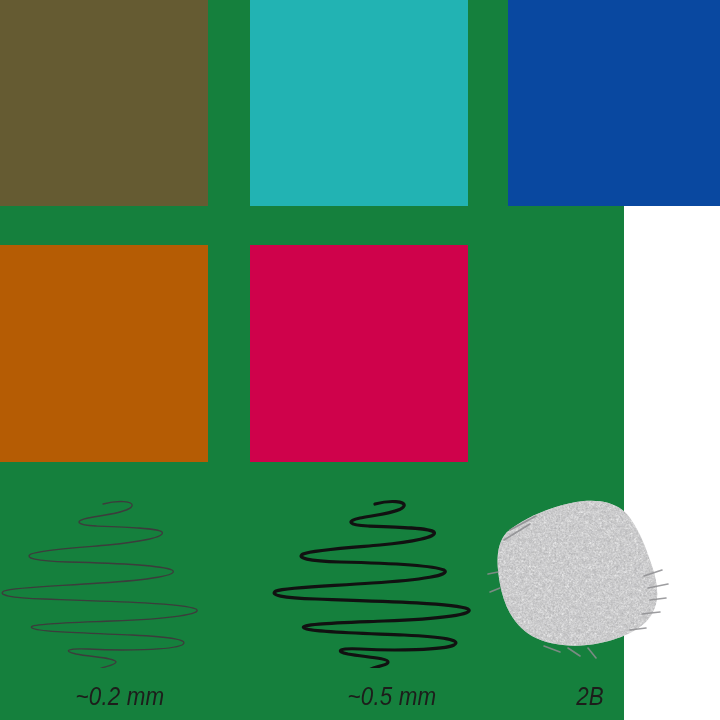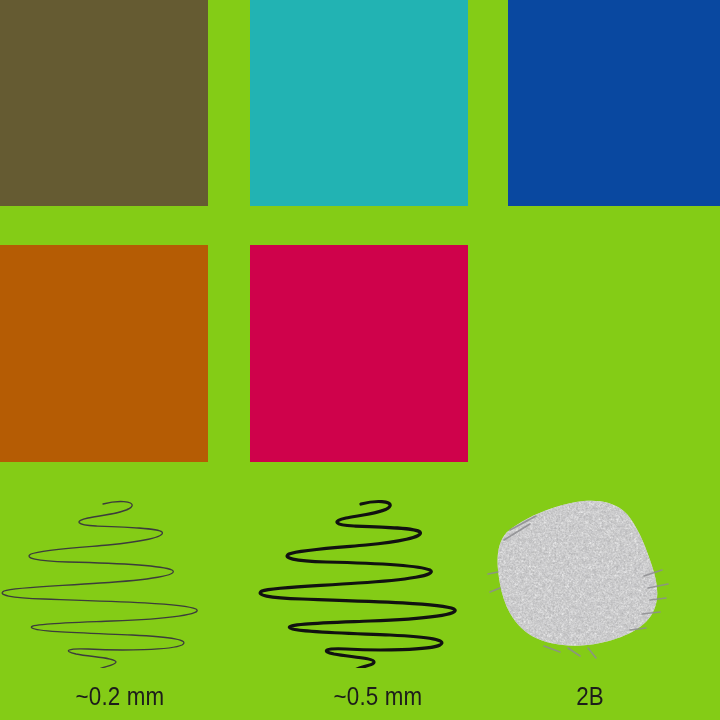--- a/index.html
+++ b/index.html
@@ -12,9 +12,10 @@
   }
   #sheet {
     position: relative;
-    width: 720px;
+    width: 624px;
     height: 720px;
-    background: #84cc16;
+    background: #15803d;
+    font-style: italic;
   }
 
   

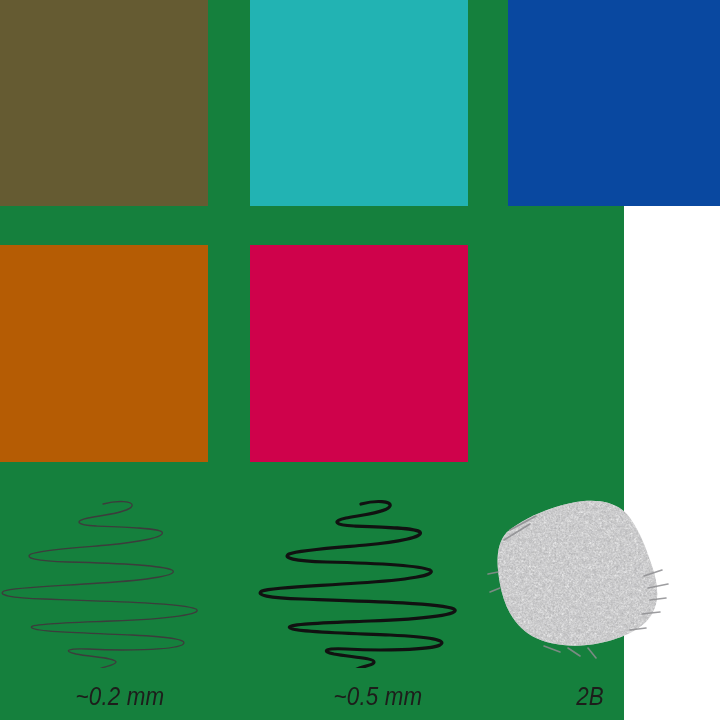--- a/index.html
+++ b/index.html
@@ -39,7 +39,7 @@
     height: 232px;
   }
   .spec-a { left: 0px;   width: 240px; }
-  .spec-b { left: 258px; width: 240px; }
+  .spec-b { left: 272px; width: 240px; }
   .spec-c { left: 484px; width: 212px; }
 
   .spec-art {

